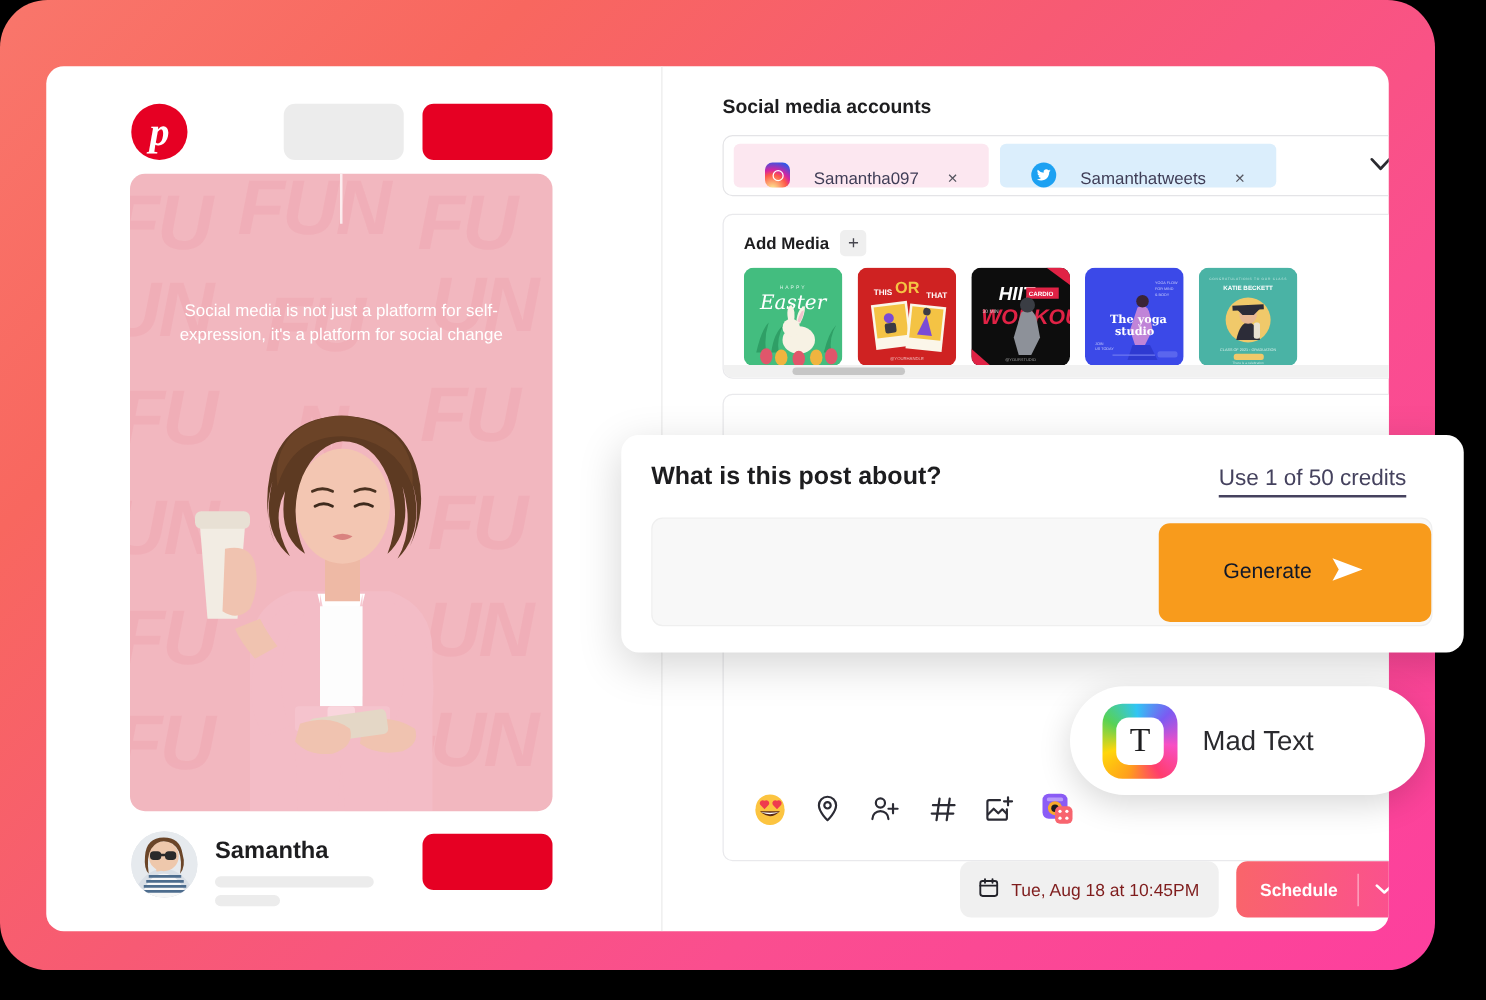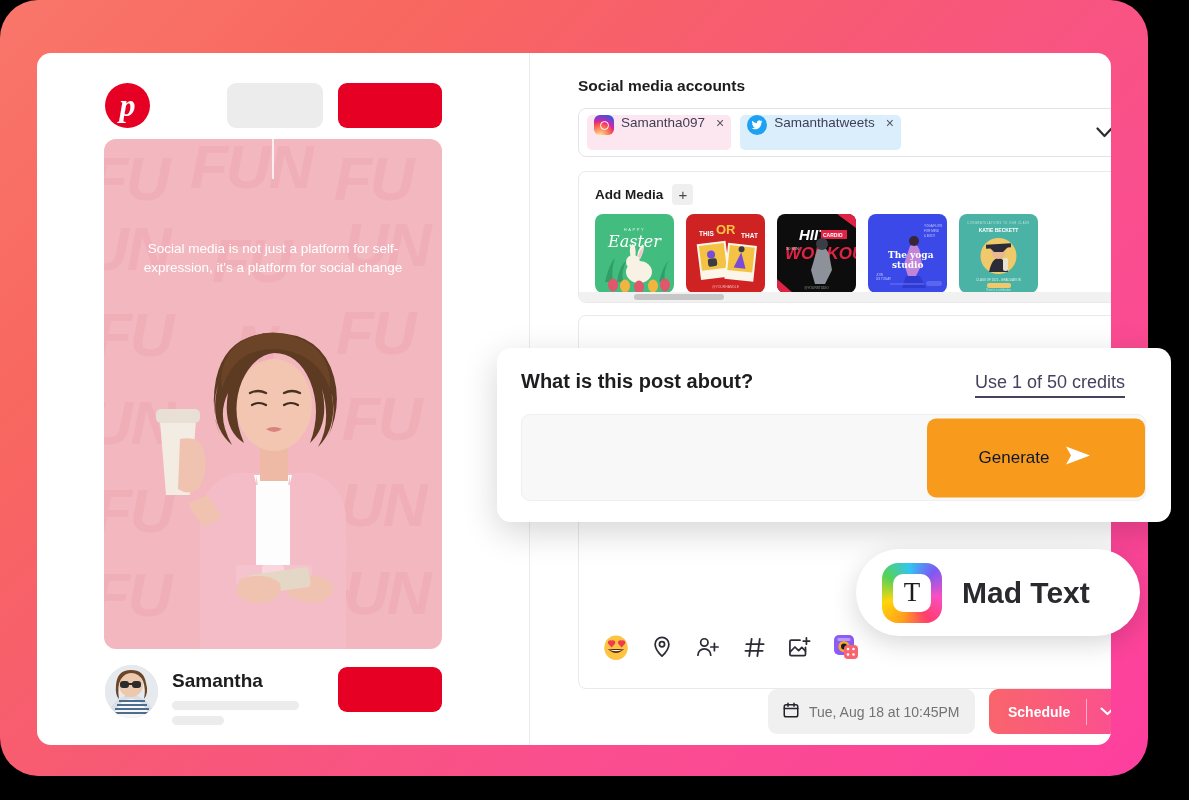--- a/index.html
+++ b/index.html
@@ -130,8 +130,8 @@
     display: flex; align-items: center; padding: 0 8px;
   }
   .chip {
-    display: flex; align-items: flex-start; gap: 7px;
-    height: 35px; padding: 0 7px; border-radius: 5px;
+    display: flex; align-items: flex-end; gap: 19px;
+    height: 35px; padding: 0 25px; border-radius: 5px;
     font-size: 13.5px; color: #3f3d56;
   }
   .chip.ig { background: #fce7f0; }

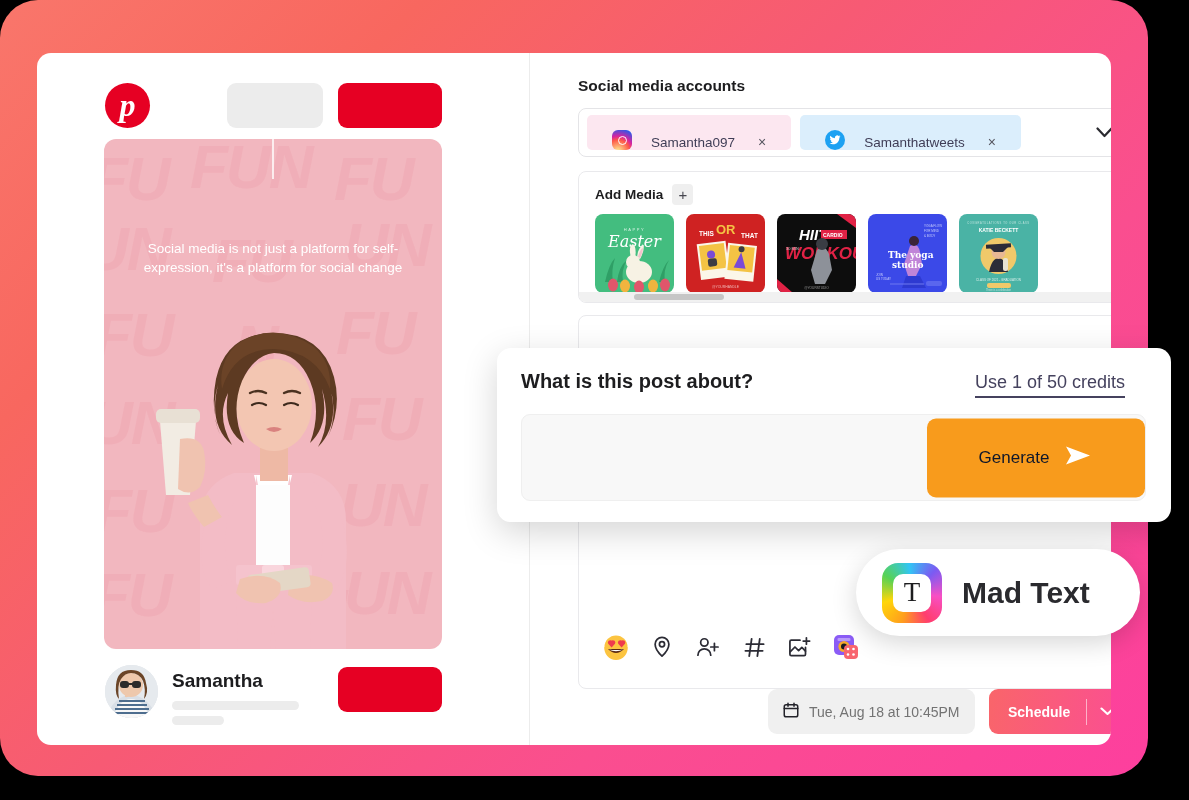--- a/index.html
+++ b/index.html
@@ -252,7 +252,7 @@
     display: flex; align-items: center; justify-content: center;
     font-family: "Liberation Serif", serif; font-size: 27px; color: #1d1d1f;
   }
-  .mt-label { font-size: 30px; font-weight: bold; color: #2a2a2e; }
+  .mt-label { font-size: 22px; font-weight: normal; color: #2a2a2e; }
 </style>
 </head>
 <body>

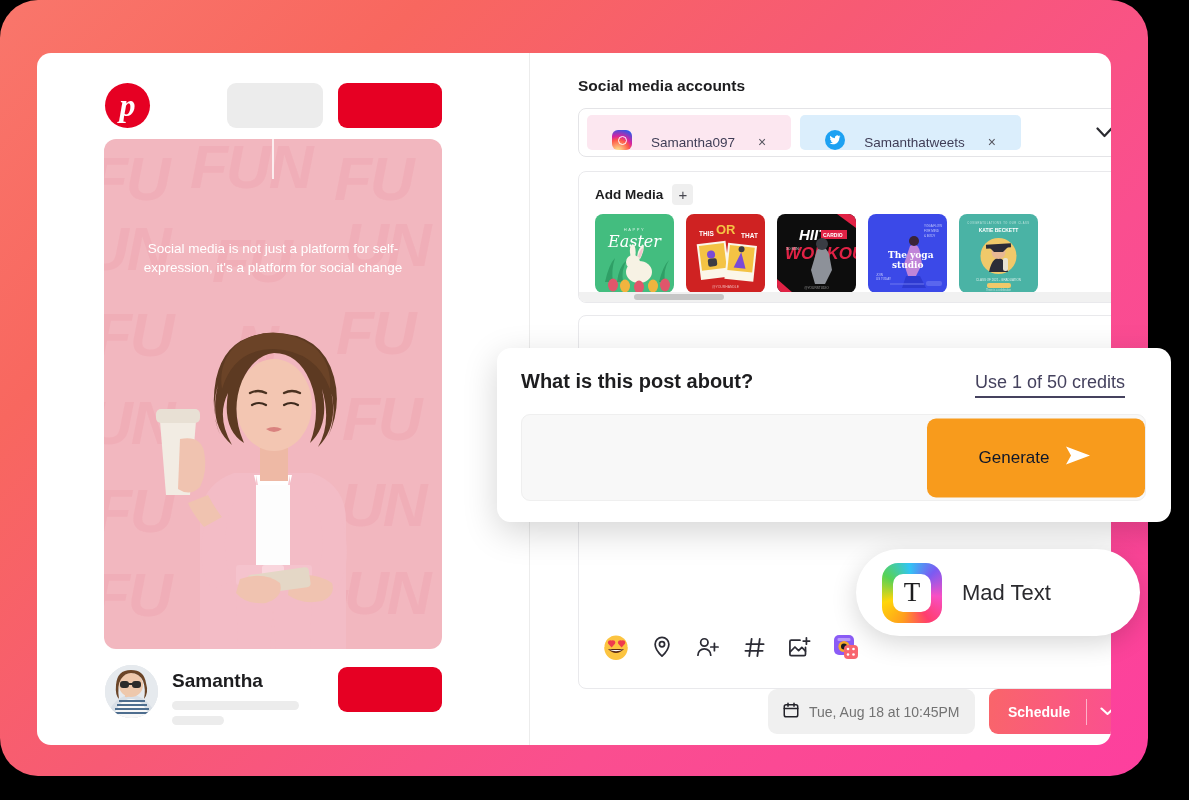--- a/index.html
+++ b/index.html
@@ -195,7 +195,7 @@
     position: absolute; left: 238px; top: 636px;
     width: 207px; height: 45px; border-radius: 9px; background: #f0f0f0;
     display: flex; align-items: center; gap: 9px; padding-left: 14px;
-    font-size: 14px; color: #737373;
+    font-size: 14px; color: #7f1d1d;
   }
   .sched {
     position: absolute; left: 459px; top: 636px;

